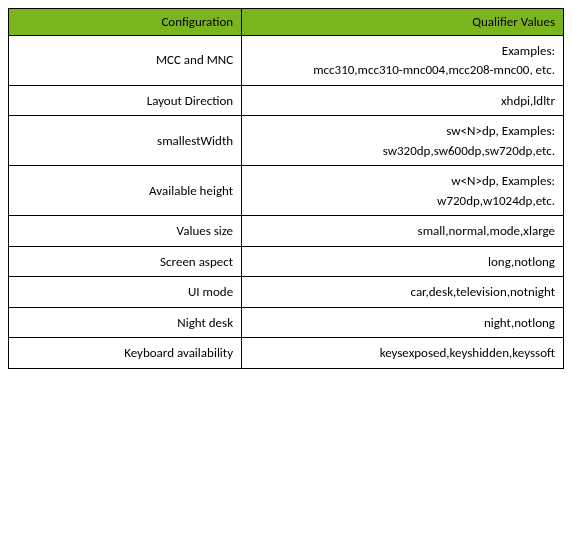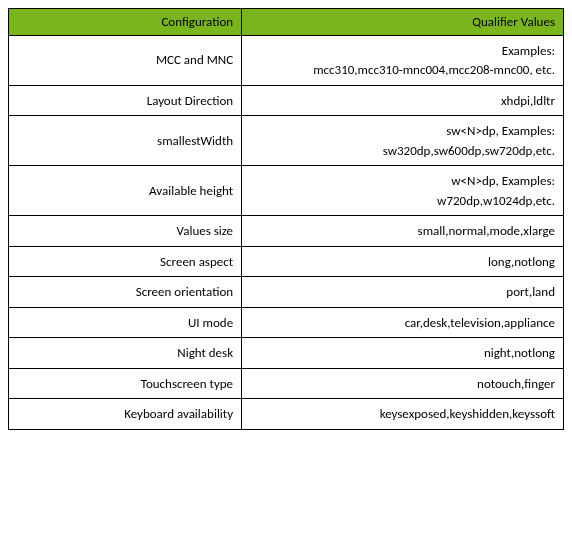--- a/index.html
+++ b/index.html
@@ -74,10 +74,6 @@
         <td>long,notlong</td>
       </tr>
       <tr>
-        <td>Screen orientation</td>
-        <td>port,land</td>
-      </tr>
-      <tr>
         <td>UI mode</td>
         <td>car,desk,television,appliance</td>
       </tr>

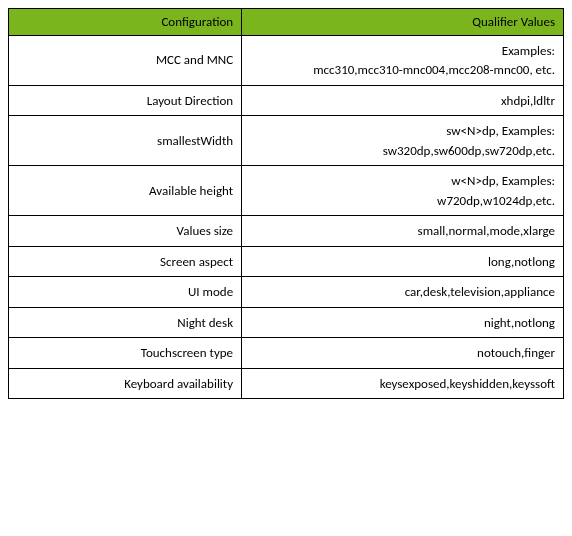--- a/index.html
+++ b/index.html
@@ -75,7 +75,7 @@
       </tr>
       <tr>
         <td>UI mode</td>
-        <td>car,desk,television,appliance</td>
+        <td>car,desk,television,notnight</td>
       </tr>
       <tr>
         <td>Night desk</td>

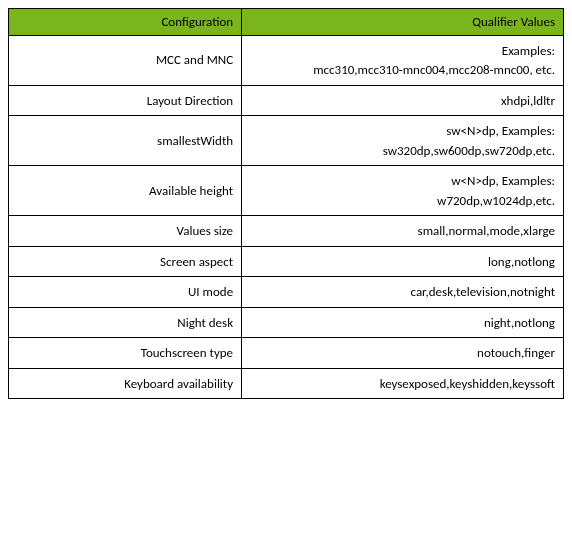--- a/index.html
+++ b/index.html
@@ -82,10 +82,6 @@
         <td>night,notlong</td>
       </tr>
       <tr>
-        <td>Touchscreen type</td>
-        <td>notouch,finger</td>
-      </tr>
-      <tr>
         <td>Keyboard availability</td>
         <td>keysexposed,keyshidden,keyssoft</td>
       </tr>

